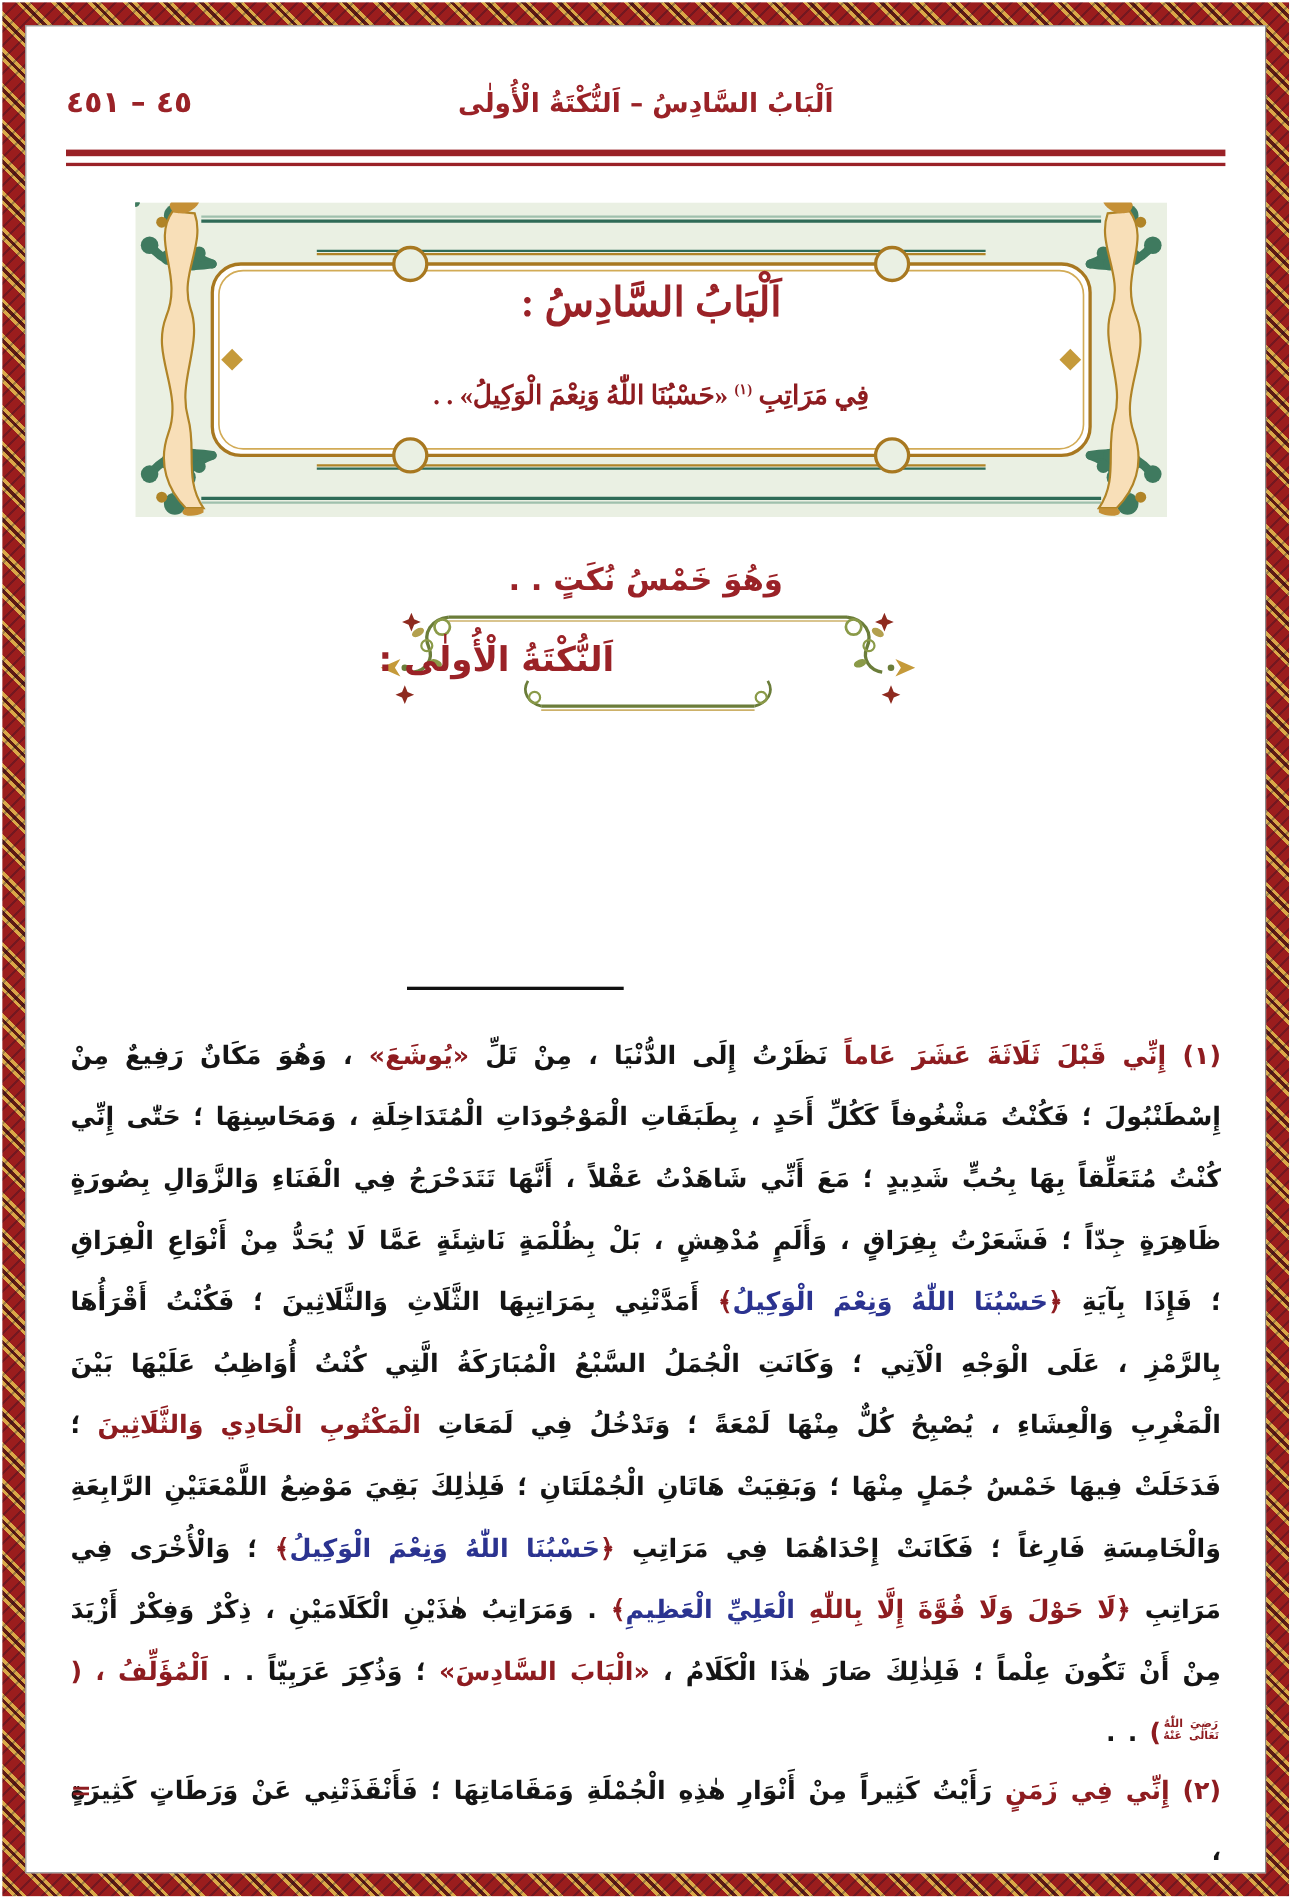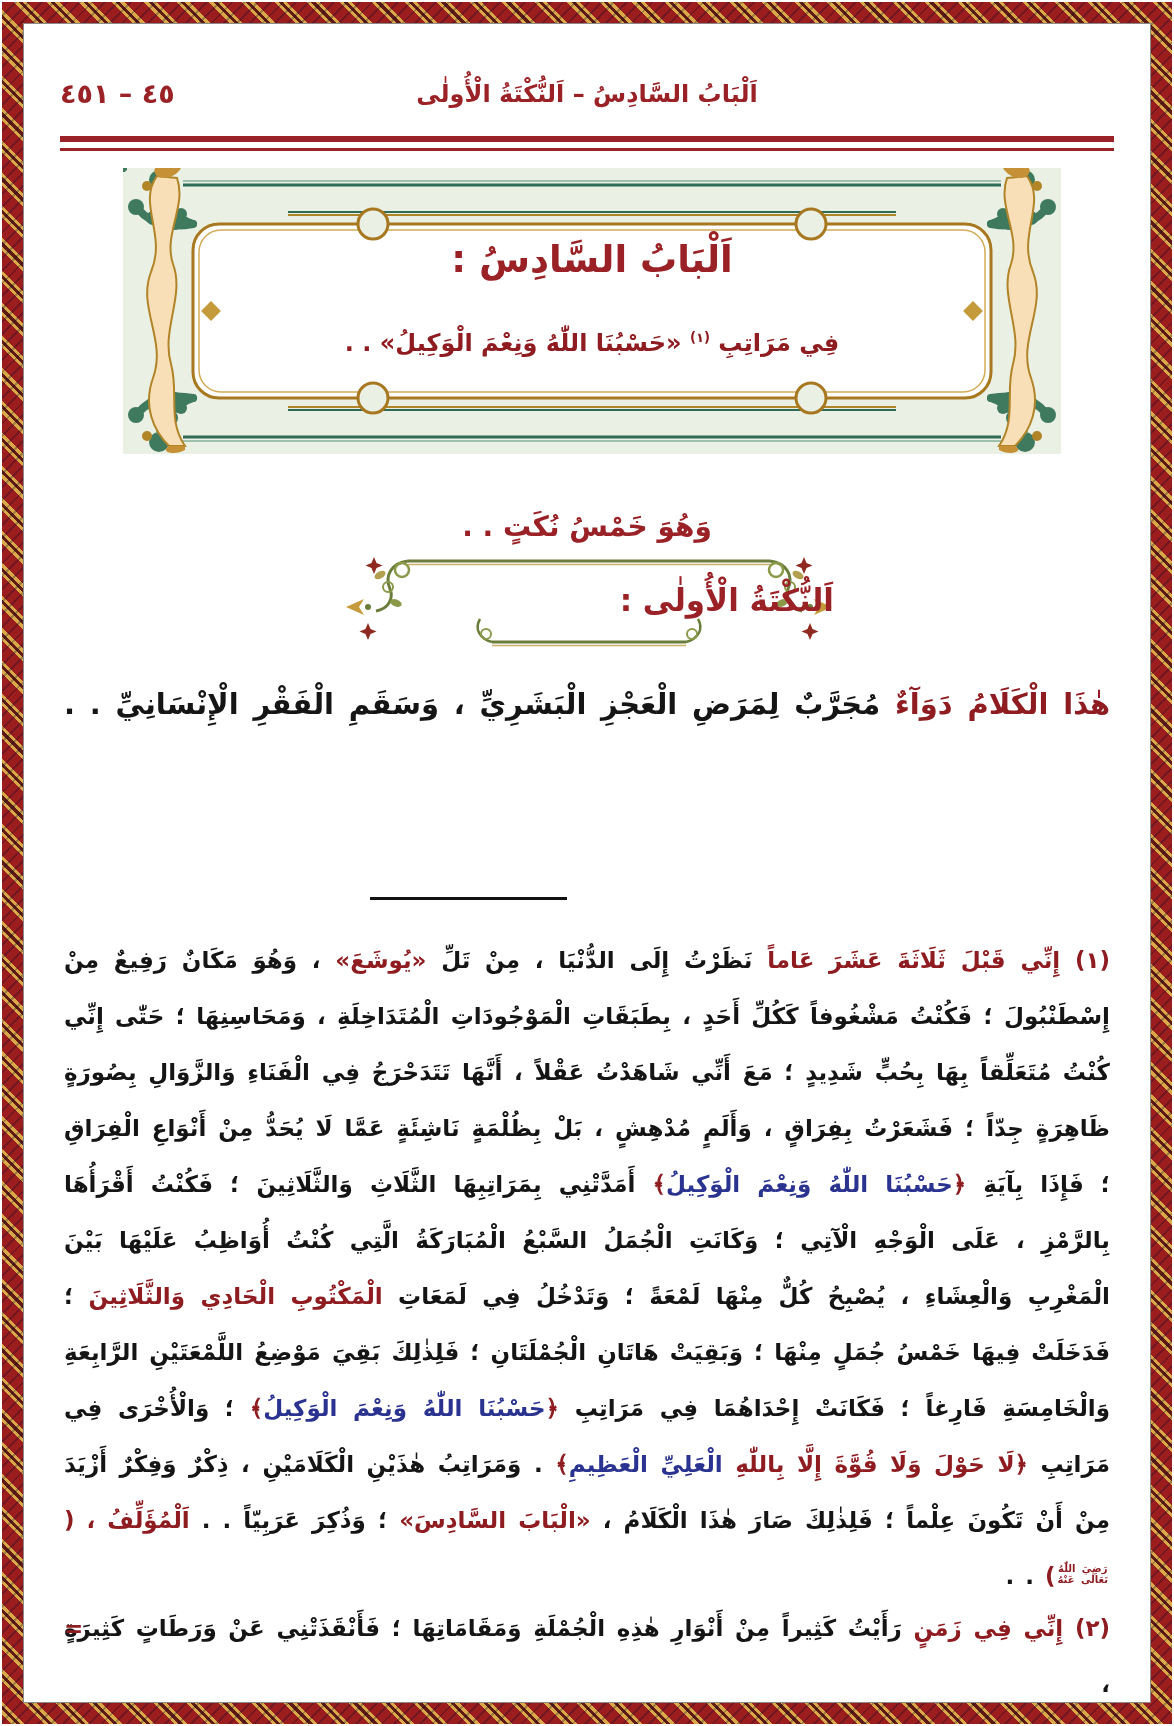--- a/index.html
+++ b/index.html
@@ -41,7 +41,7 @@
     border-top:6px solid var(--maroon);border-bottom:3px solid var(--maroon);
   }
   
-  .box1{position:absolute;top:144px;left:99px;width:938px;height:366px;}
+  .box1{position:absolute;top:160px;left:99px;width:938px;height:366px;font-family:Liberation Serif, serif;}
   .box1 svg{position:absolute;inset:0;}
   .box1-l1{
     position:absolute;top:66px;left:0;right:0;text-align:center;

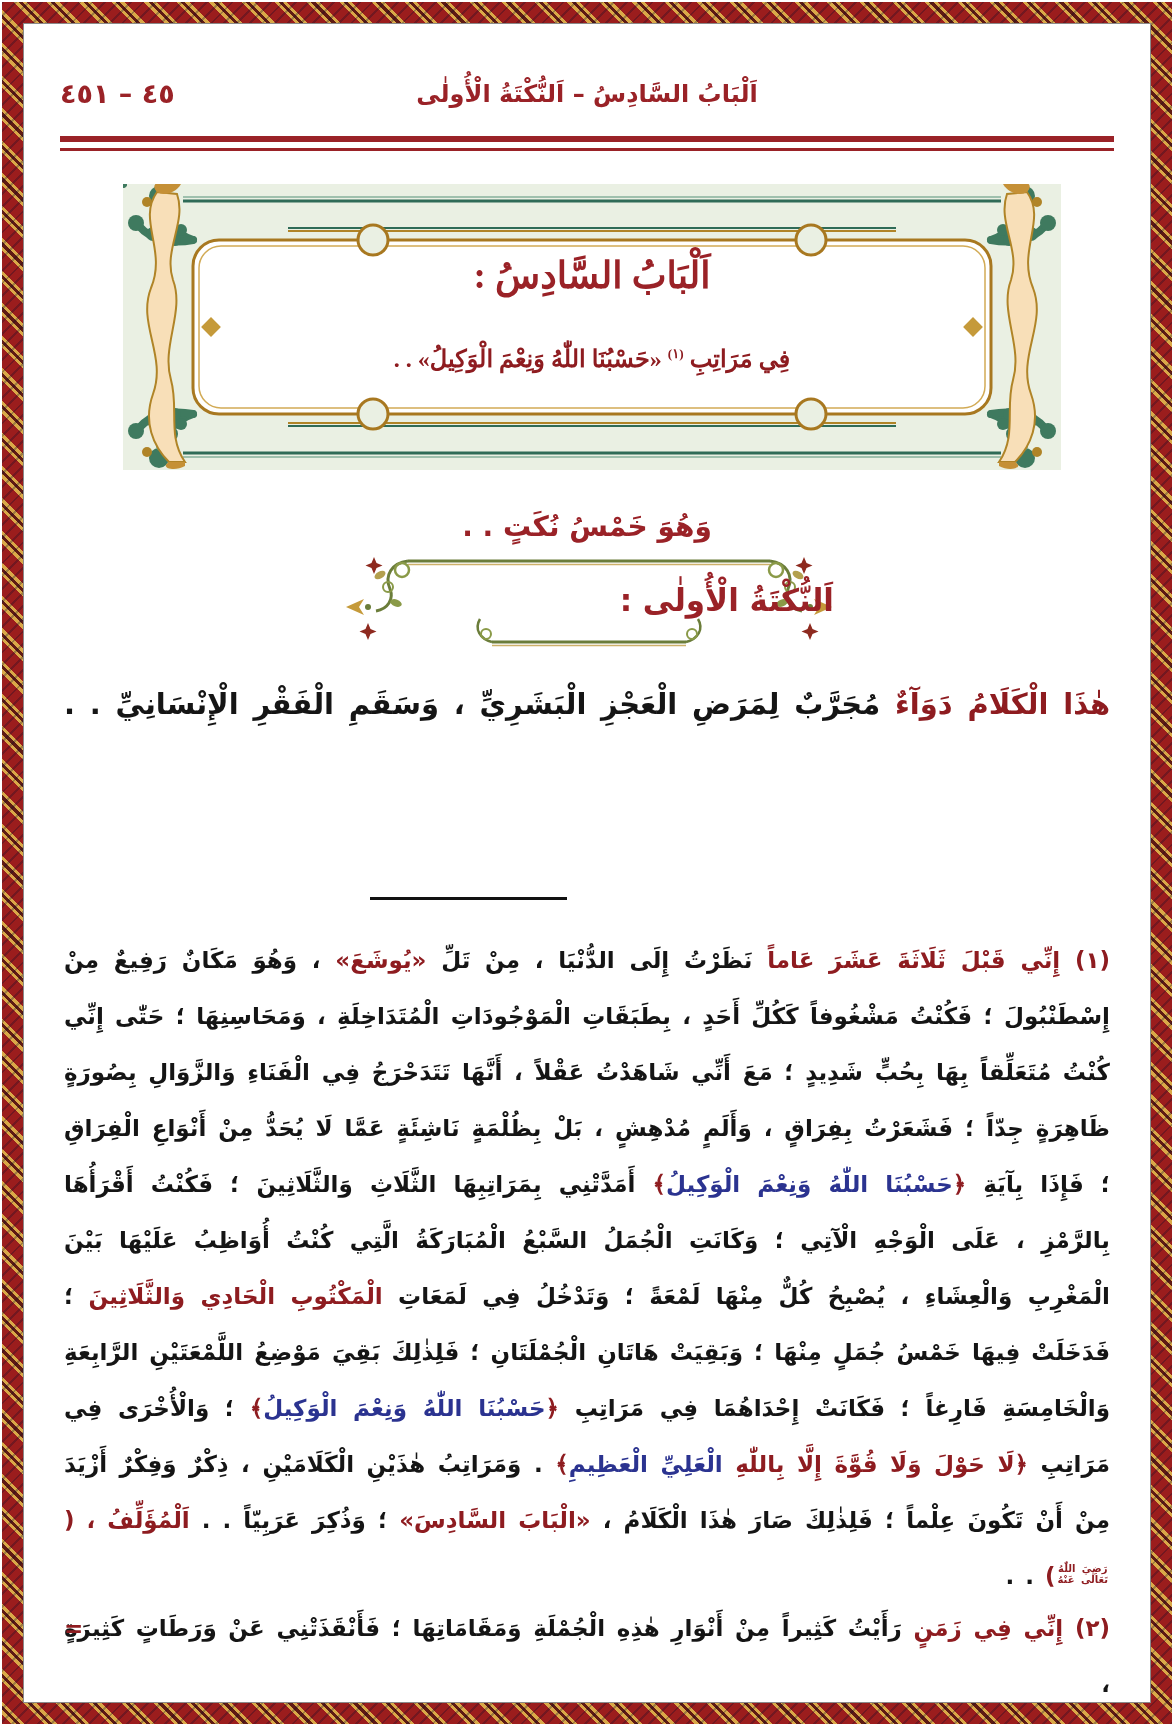--- a/index.html
+++ b/index.html
@@ -60,7 +60,7 @@
   .box2{position:absolute;top:521px;left:320px;width:490px;height:112px;}
   .box2 svg{position:absolute;inset:0;}
   .box2-title{
-    position:absolute;top:32px;left:0;right:0;text-align:right;
+    position:absolute;top:32px;left:0;right:0;text-align:left;
     font-size:31px;font-weight:bold;color:var(--maroon);line-height:46px;
   }
   

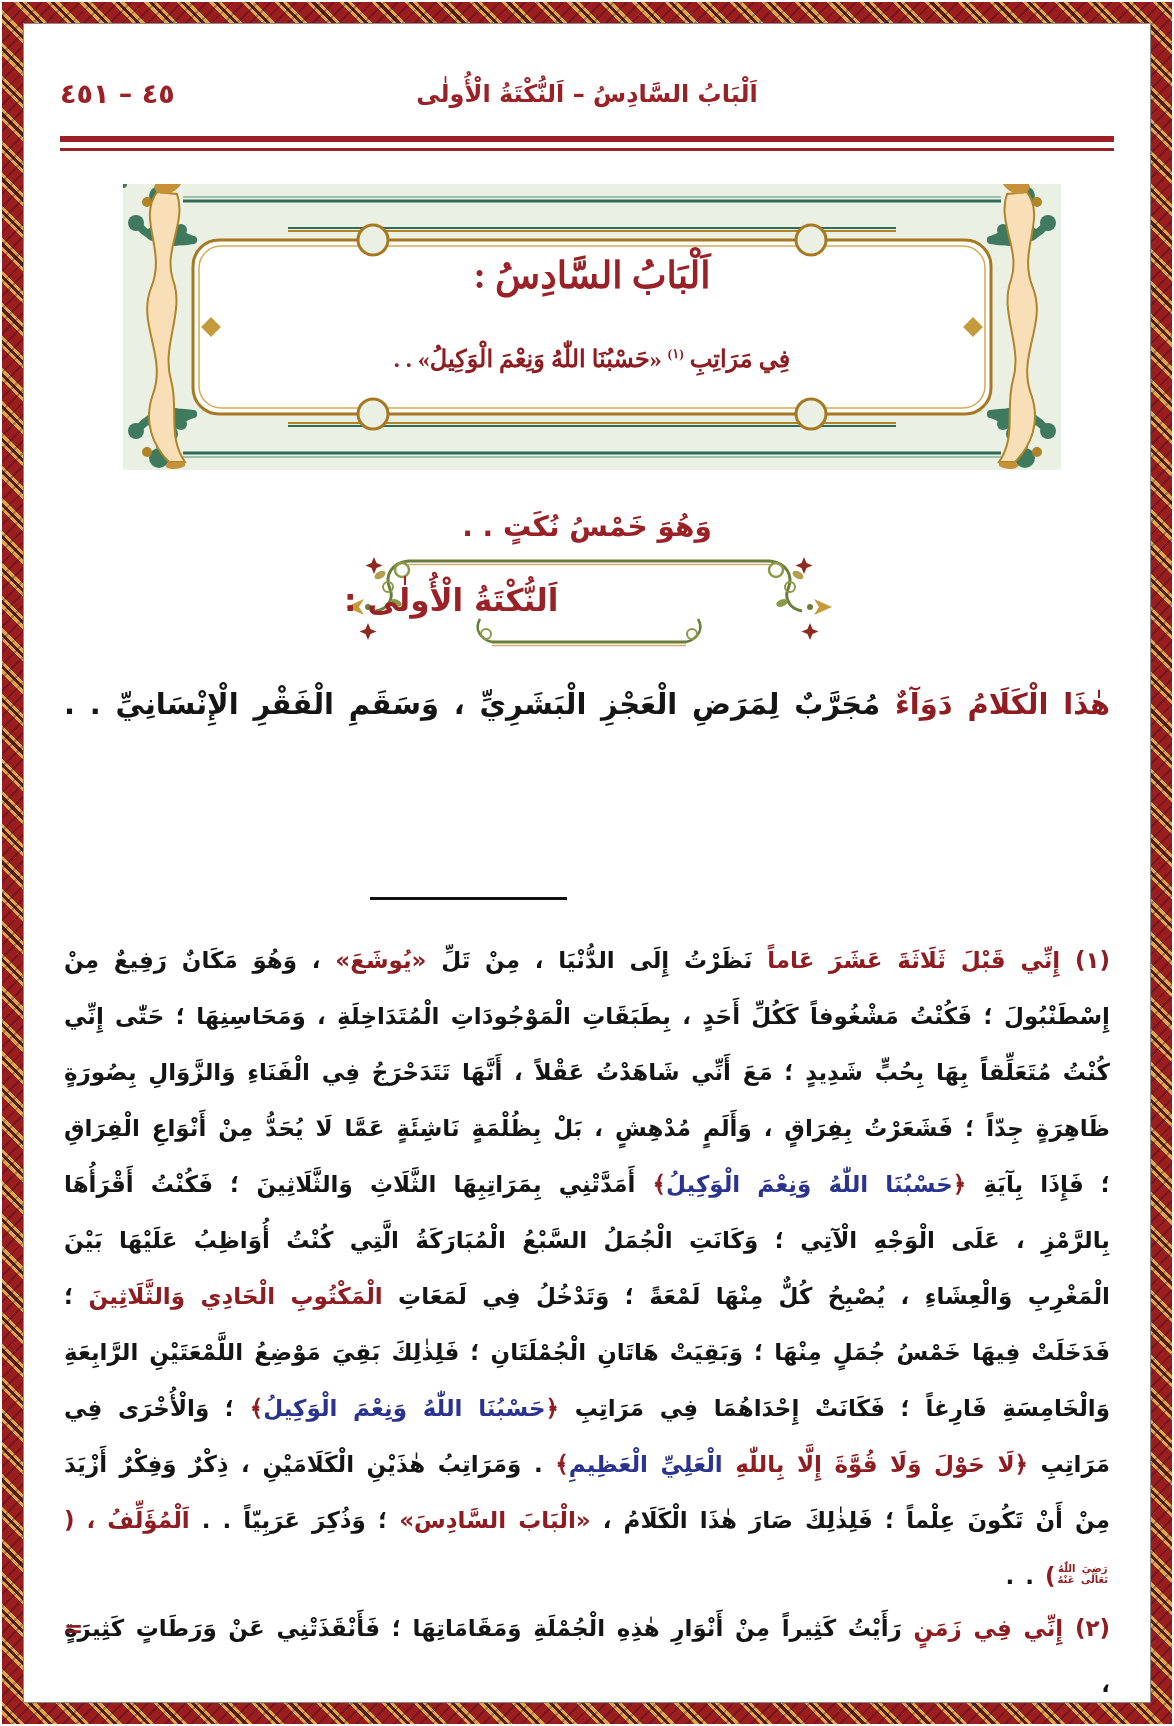--- a/index.html
+++ b/index.html
@@ -181,7 +181,6 @@
     </div>
 
     <div class="body-block">
-      <div class="body-line"><span class="seg-red">هٰذَا الْكَلَامُ دَوَآءٌ</span><span class="seg-black"> مُجَرَّبٌ لِمَرَضِ الْعَجْزِ الْبَشَرِيِّ ، وَسَقَمِ الْفَقْرِ الْإِنْسَانِيِّ . .</span></div>
     </div>
 
     <div class="fn-divider"></div>

